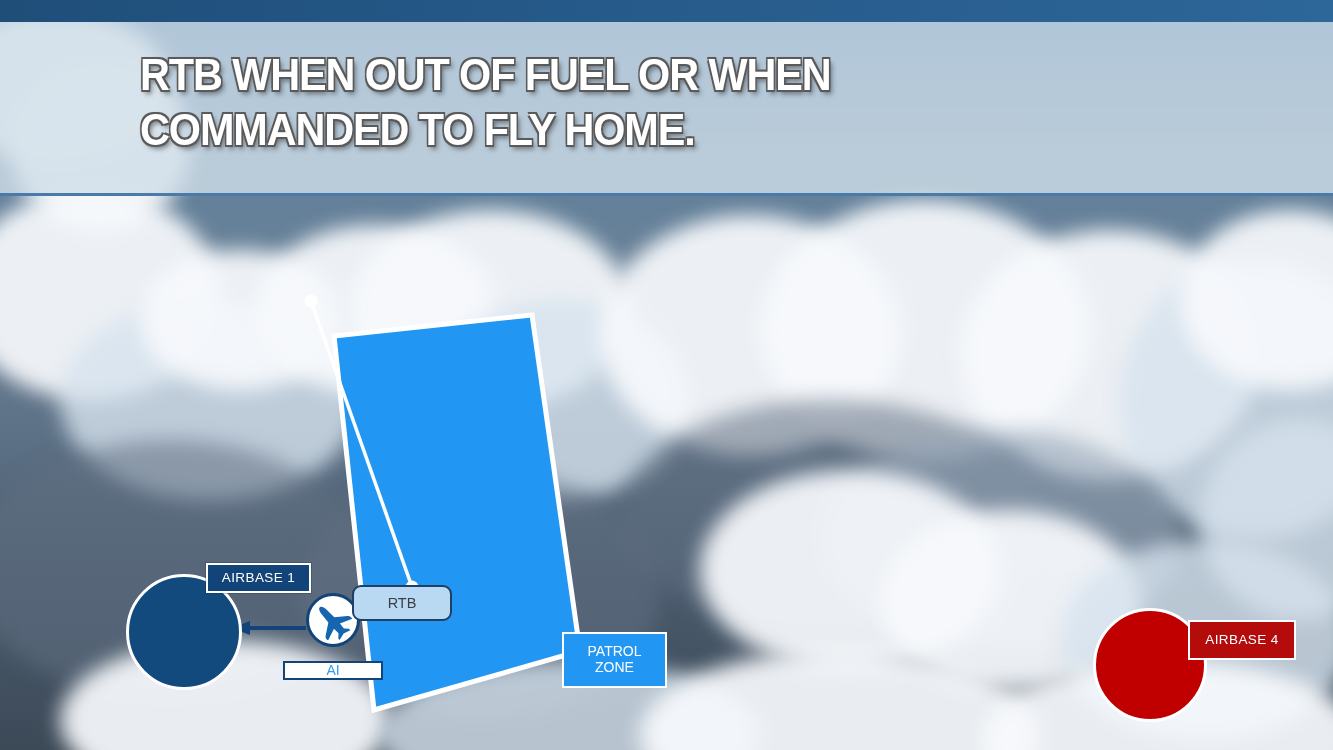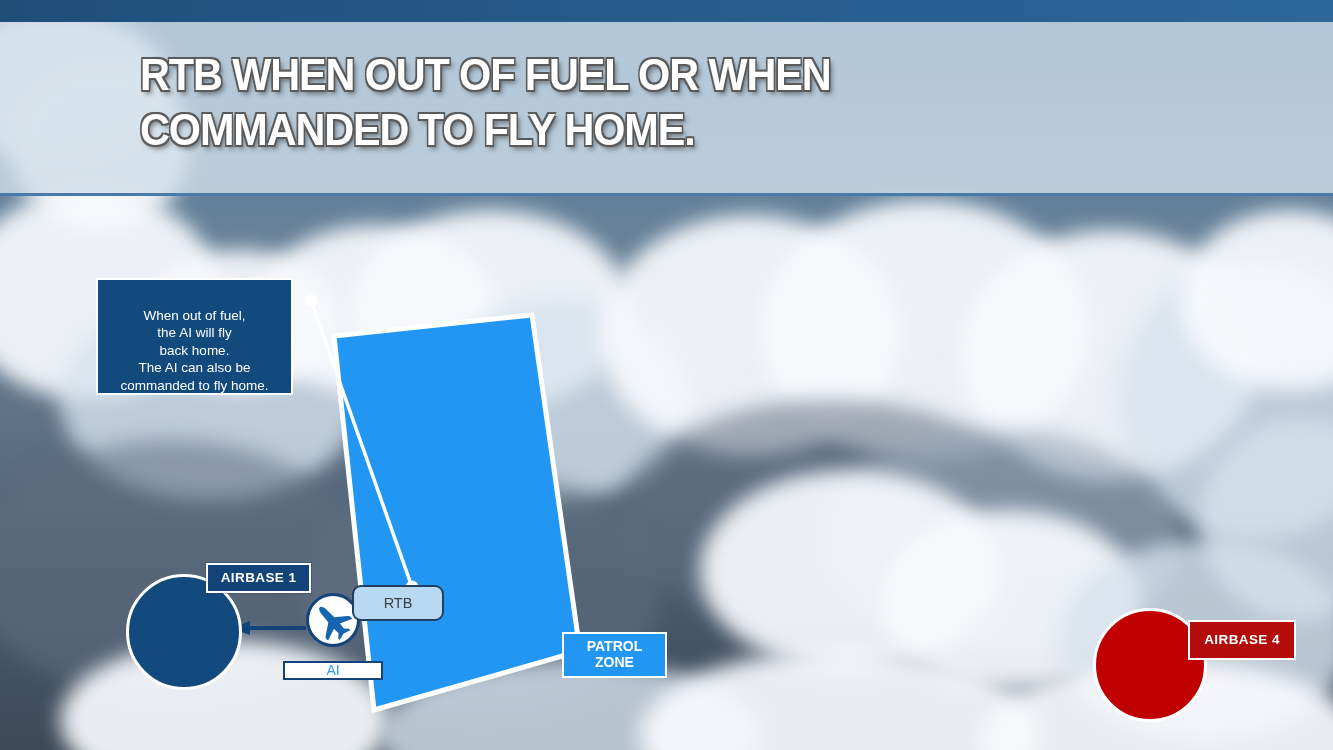--- a/index.html
+++ b/index.html
@@ -207,13 +207,6 @@
     <polygon points="232,628 250,621 250,635" fill="#12447a"></polygon>
   </svg>
 
-  <div class="info-box">
-    <span>When out of fuel,
-the AI will fly
-back home.
-The AI can also be
-commanded to fly home.</span>
-  </div>
 
   <div class="base-circle circle-blue"></div>
   <div class="lbl lbl-airbase1">

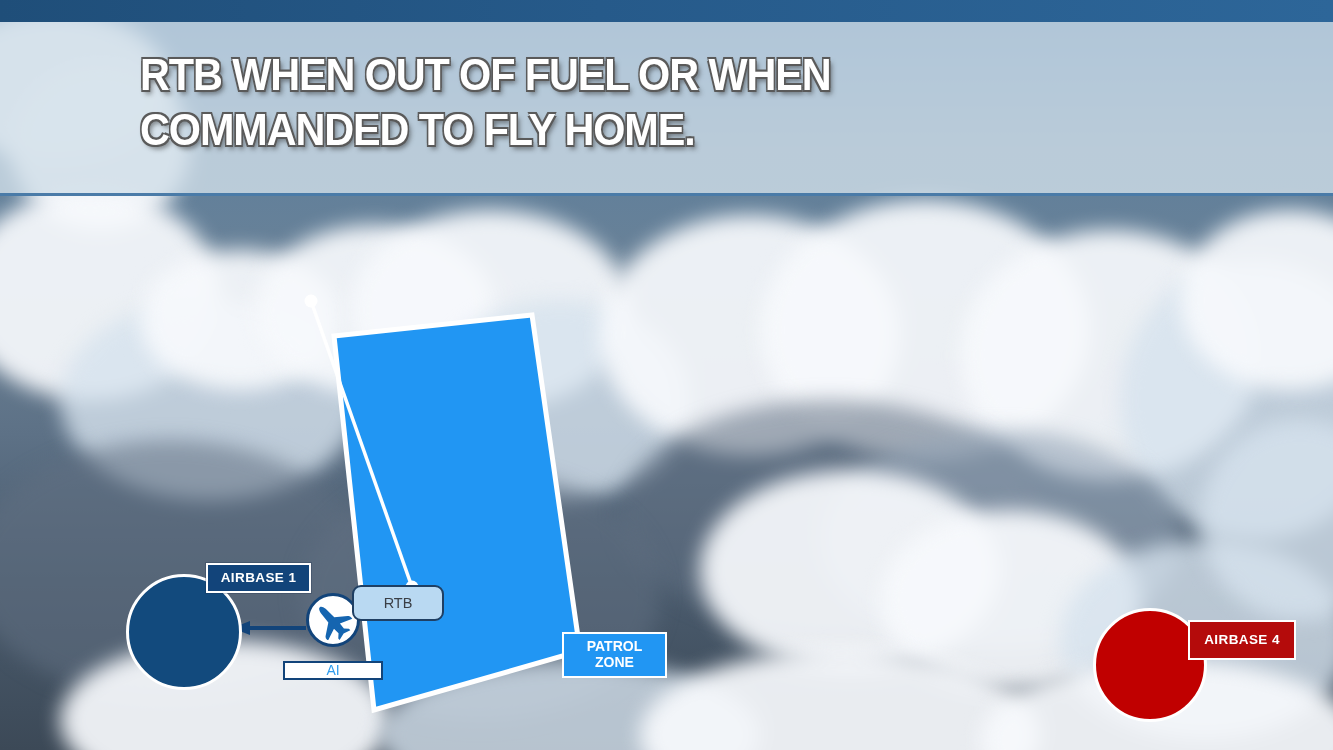--- a/index.html
+++ b/index.html
@@ -86,7 +86,7 @@
     position: absolute;
     display: flex; align-items: center; justify-content: center;
     text-align: center;
-    font-weight: bold;
+    font-weight: normal;
     line-height: 1.12;
   }
   .lbl-airbase1 {

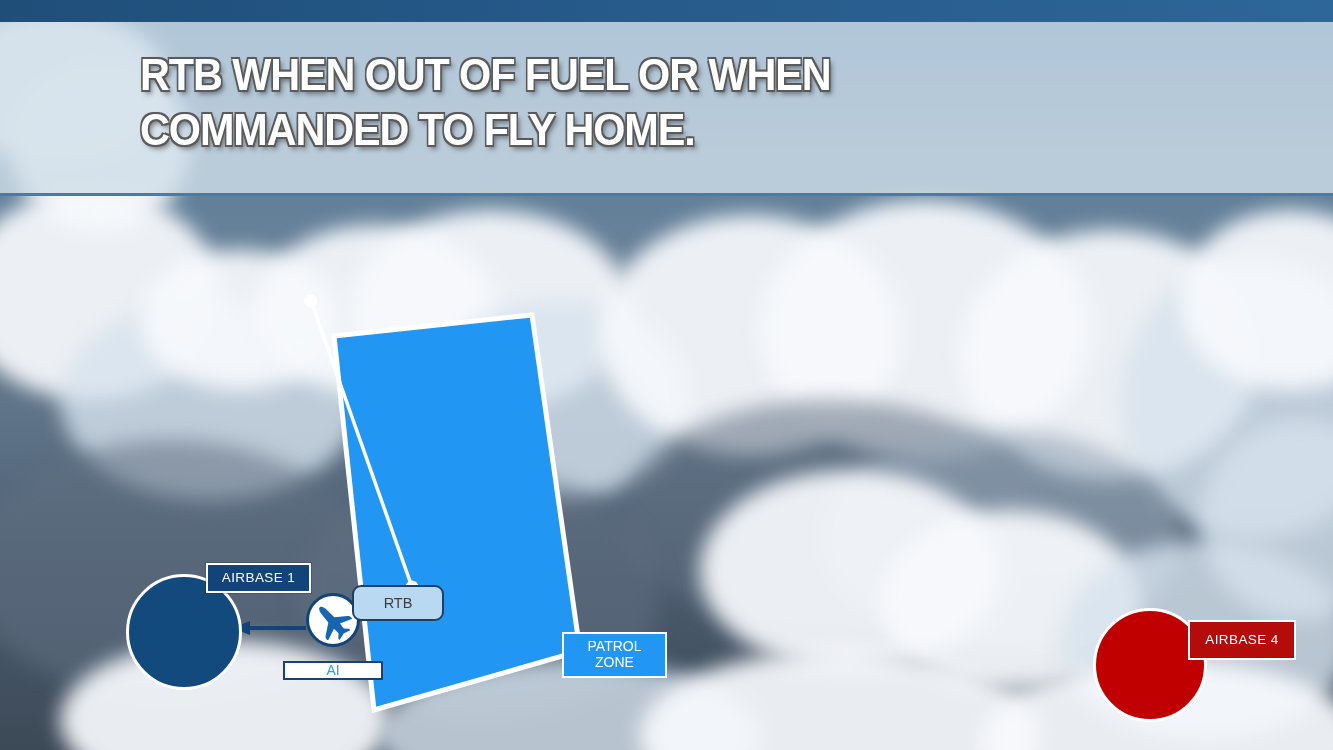--- a/index.html
+++ b/index.html
@@ -123,7 +123,7 @@
     white-space: pre-line;
   }
   .lbl-rtb {
-    left: 352px; top: 585px; width: 92px; height: 36px;
+    left: 352px; top: 585px; width: 100px; height: 36px;
     background: #b9d9f2;
     border: 2px solid #1f3f63;
     border-radius: 9px;

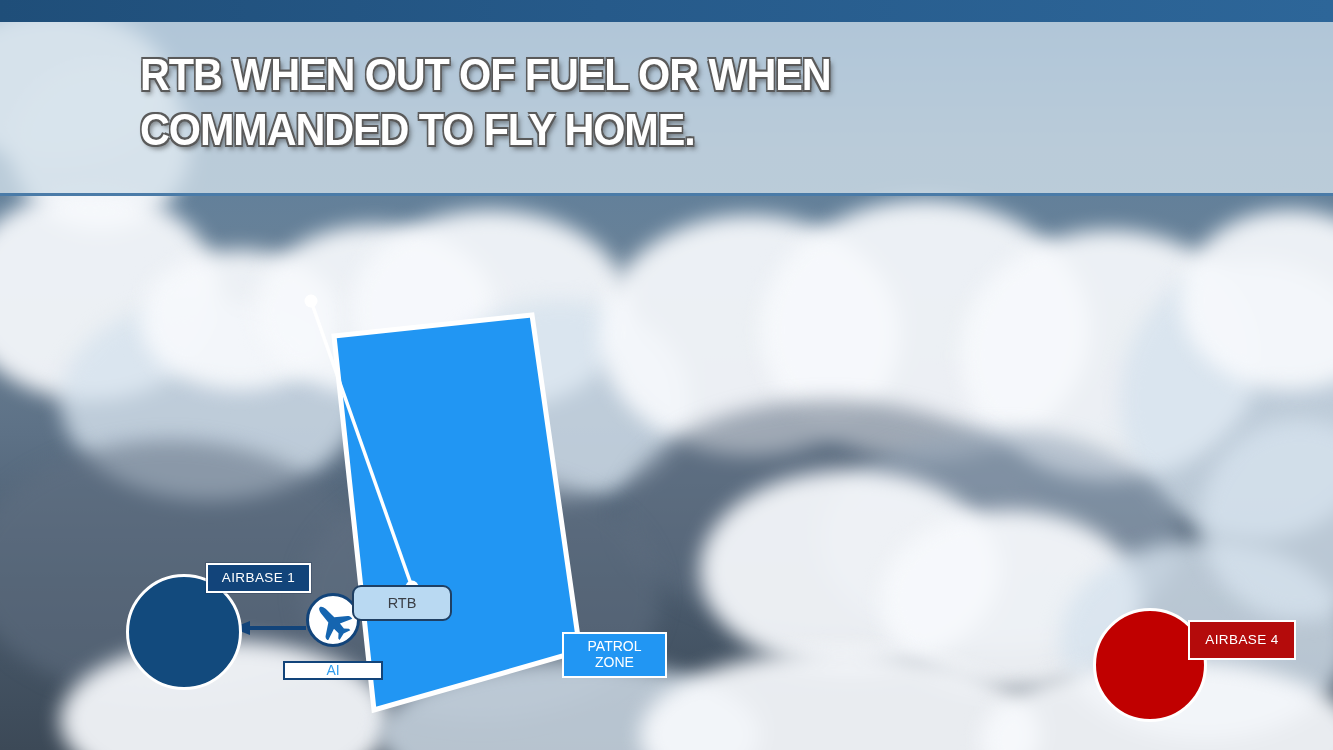--- a/index.html
+++ b/index.html
@@ -115,7 +115,7 @@
     font-weight: normal;
   }
   .lbl-patrol {
-    left: 562px; top: 632px; width: 105px; height: 46px;
+    left: 562px; top: 632px; width: 105px; height: 56px;
     background: #2196f3;
     border: 2.5px solid #ffffff;
     color: #ffffff;

